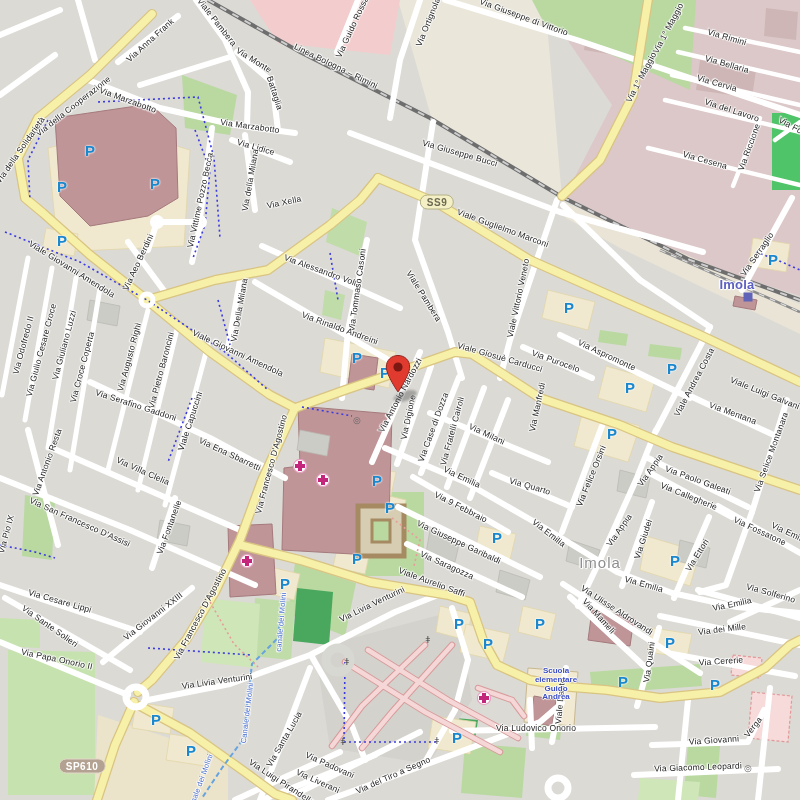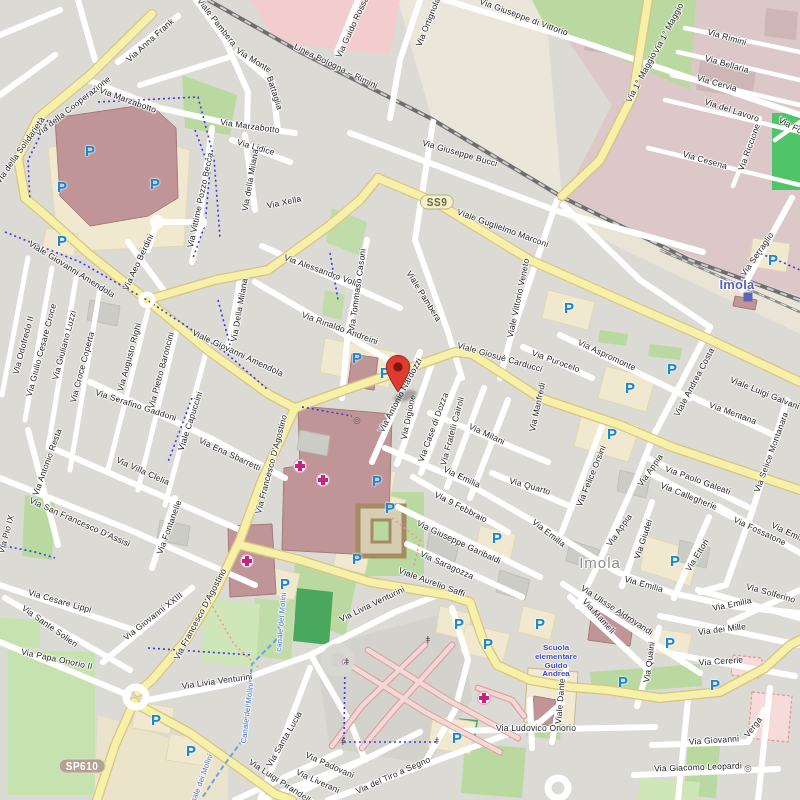--- a/index.html
+++ b/index.html
@@ -415,7 +415,7 @@
       <div class="lbl city" style="transform: translate(-50%, -50%) rotate(0deg); left: 600px; top: 562px;">Imola</div>
       <div class="lbl station-name" style="transform: translate(-50%, -50%) rotate(0deg); left: 737px; top: 284px;">Imola</div>
       <div class="station-sq" style="left: 748px; top: 297px;"></div>
-      <div class="school-lbl" style="left: 556px; top: 662px;">
+      <div class="school-lbl" style="left: 556px; top: 685px;">
         <div>Scuola</div>
         <div>elementare</div>
         <div>Guido</div>

